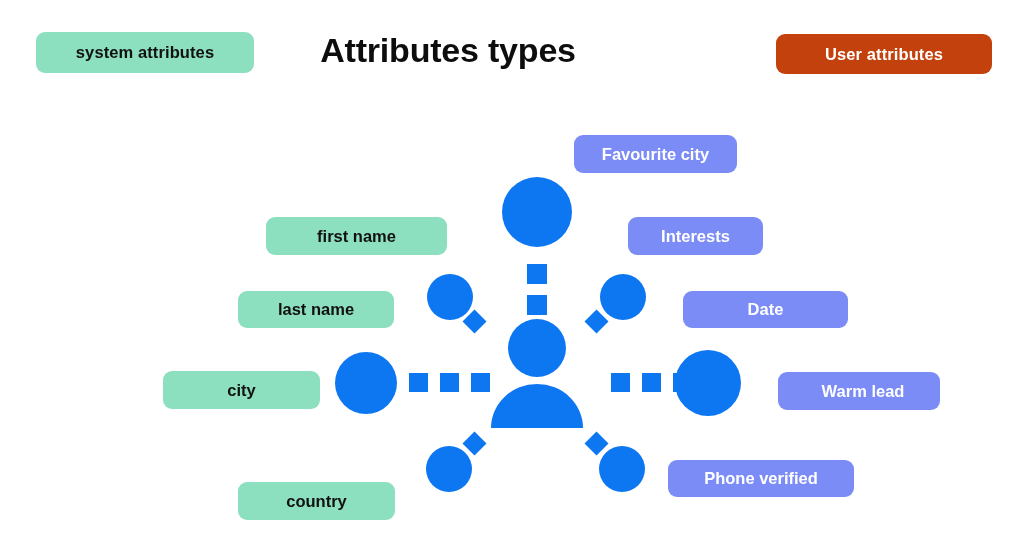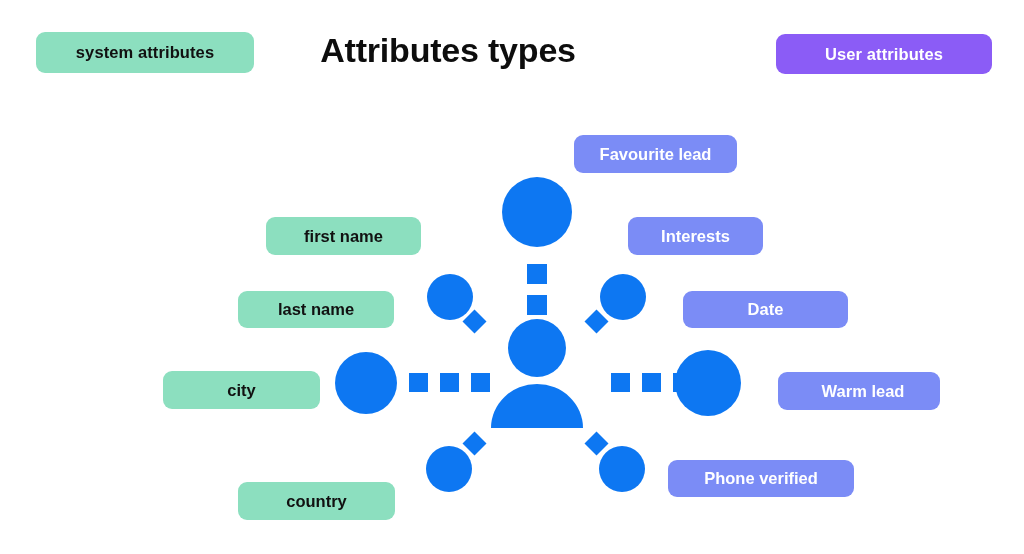--- a/index.html
+++ b/index.html
@@ -46,7 +46,7 @@
     top: 20px;
     width: 216px;
     height: 40px;
-    background: #8b5cf6;
+    background: #c2410c;
     color: #ffffff;
   }
   .page-title {

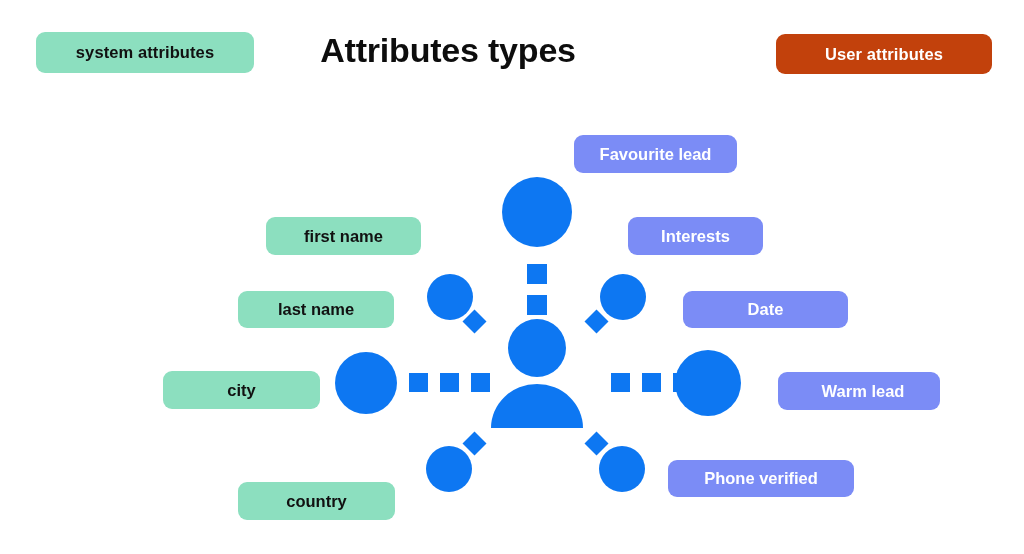--- a/index.html
+++ b/index.html
@@ -173,7 +173,7 @@
   </div>
 
   <div class="pill purple pill-favourite-food">
-    <span>Favourite lead</span>
+    <span>Favourite city</span>
   </div>
   <div class="pill purple pill-interests">
     <span>Interests</span>

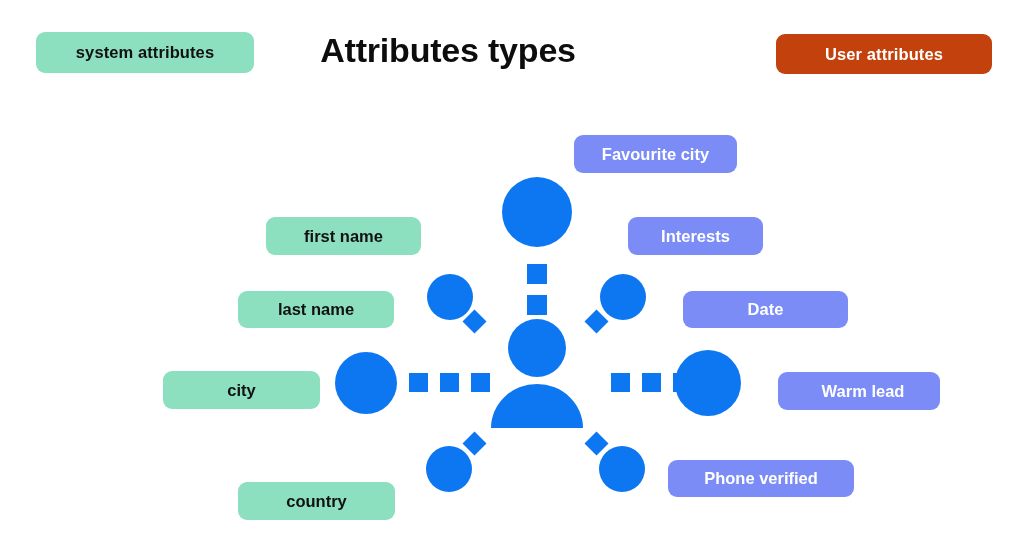--- a/index.html
+++ b/index.html
@@ -82,7 +82,7 @@
   }
 
   
-  .pill-first-name { left: 266px; top: 203px; width: 155px; height: 38px; }
+  .pill-first-name { left: 266px; top: 203px; width: 181px; height: 38px; }
   .pill-last-name  { left: 238px; top: 277px; width: 156px; height: 37px; }
   .pill-city       { left: 163px; top: 357px; width: 157px; height: 38px; }
   .pill-country    { left: 238px; top: 468px; width: 157px; height: 38px; }

